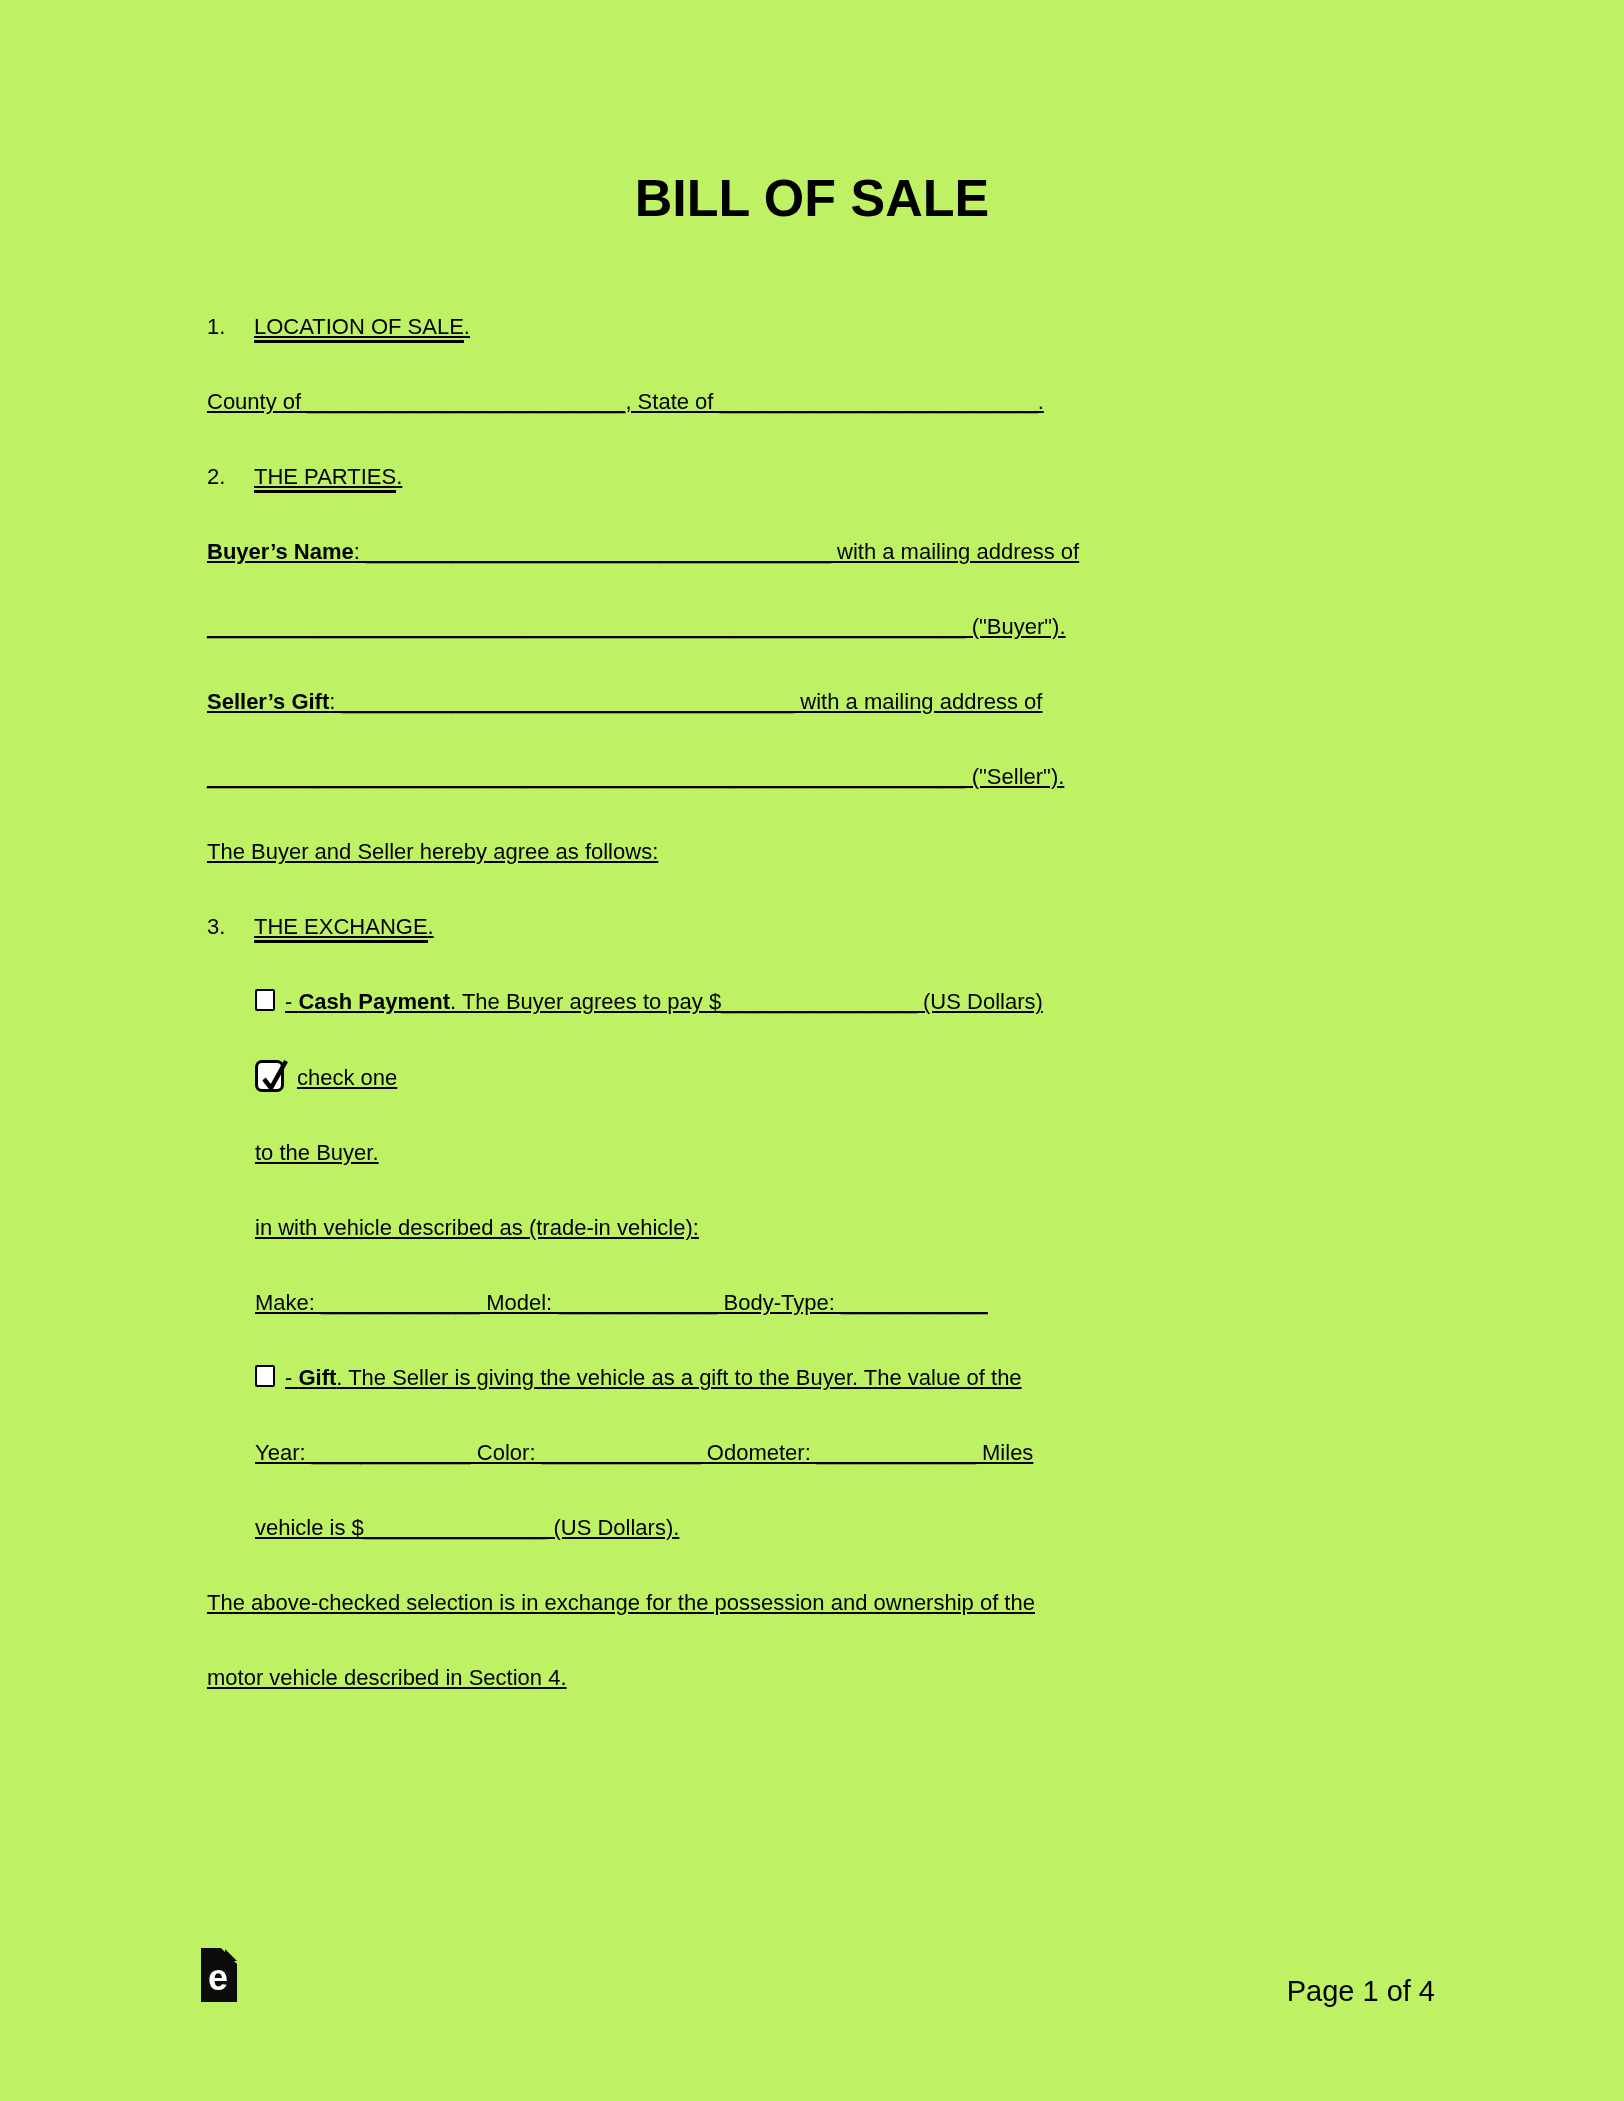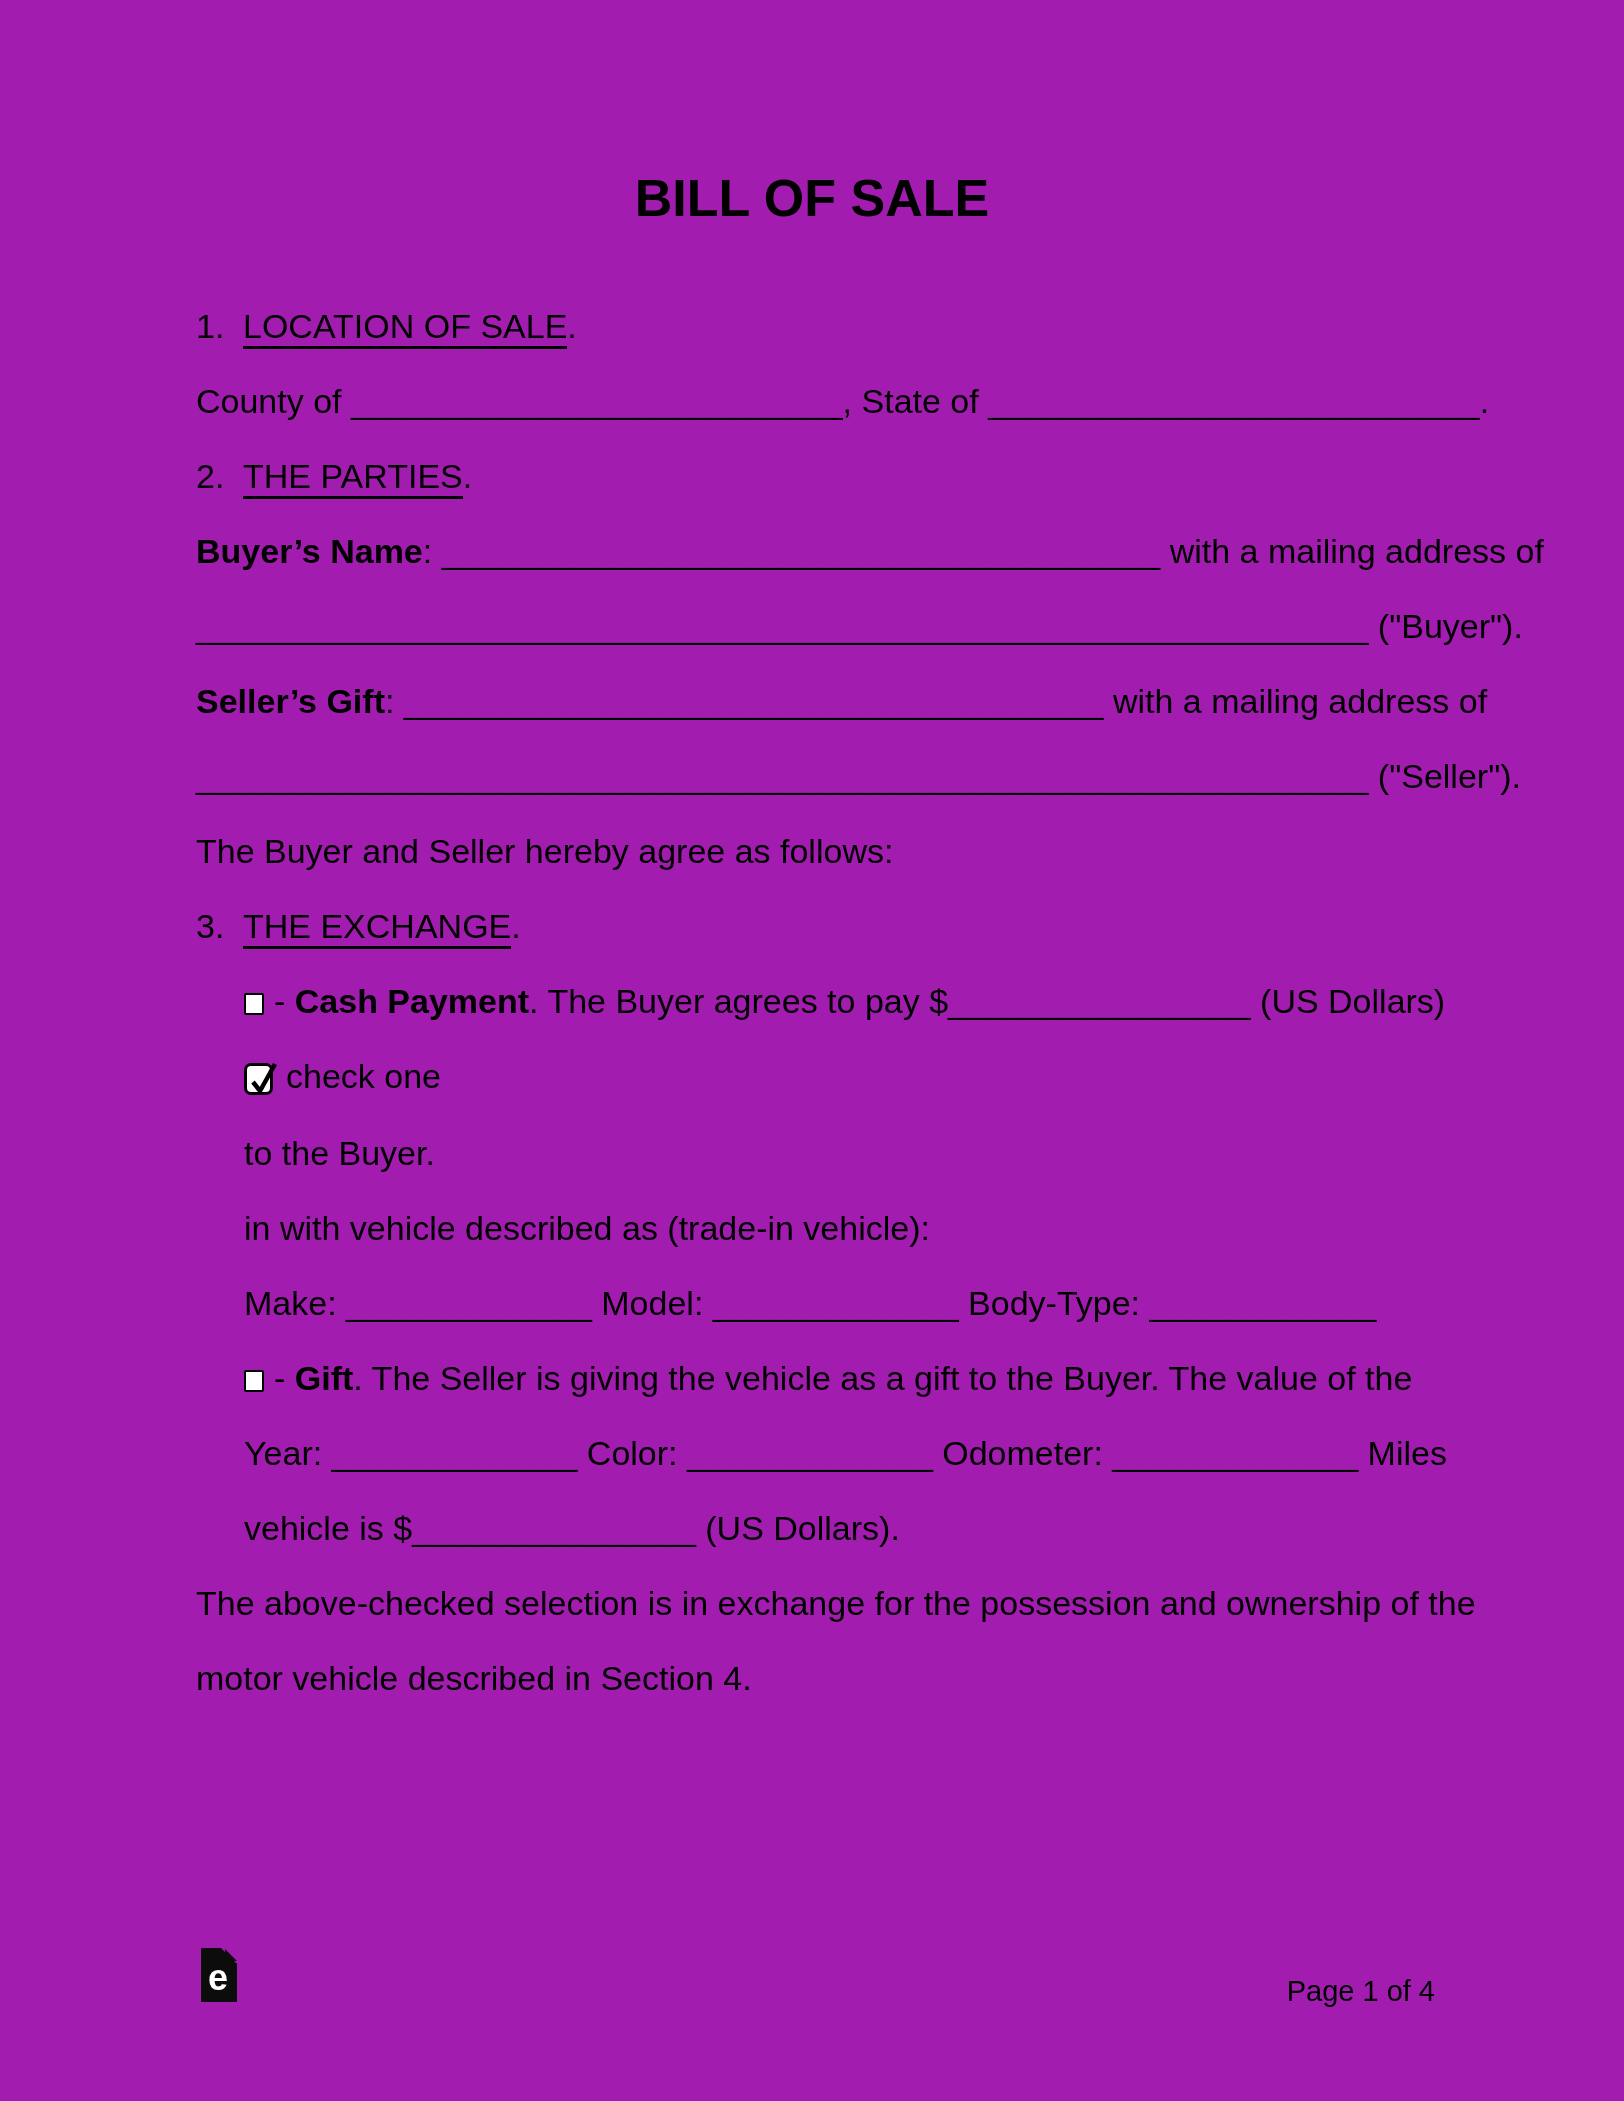--- a/index.html
+++ b/index.html
@@ -7,7 +7,7 @@
   .page {
     position:relative;
     width:1624px; height:2101px;
-    background:#a21caf;
+    background:#bef264;
     color:#000000;
     font-family:"Liberation Sans","DejaVu Sans",sans-serif;
     overflow:hidden;

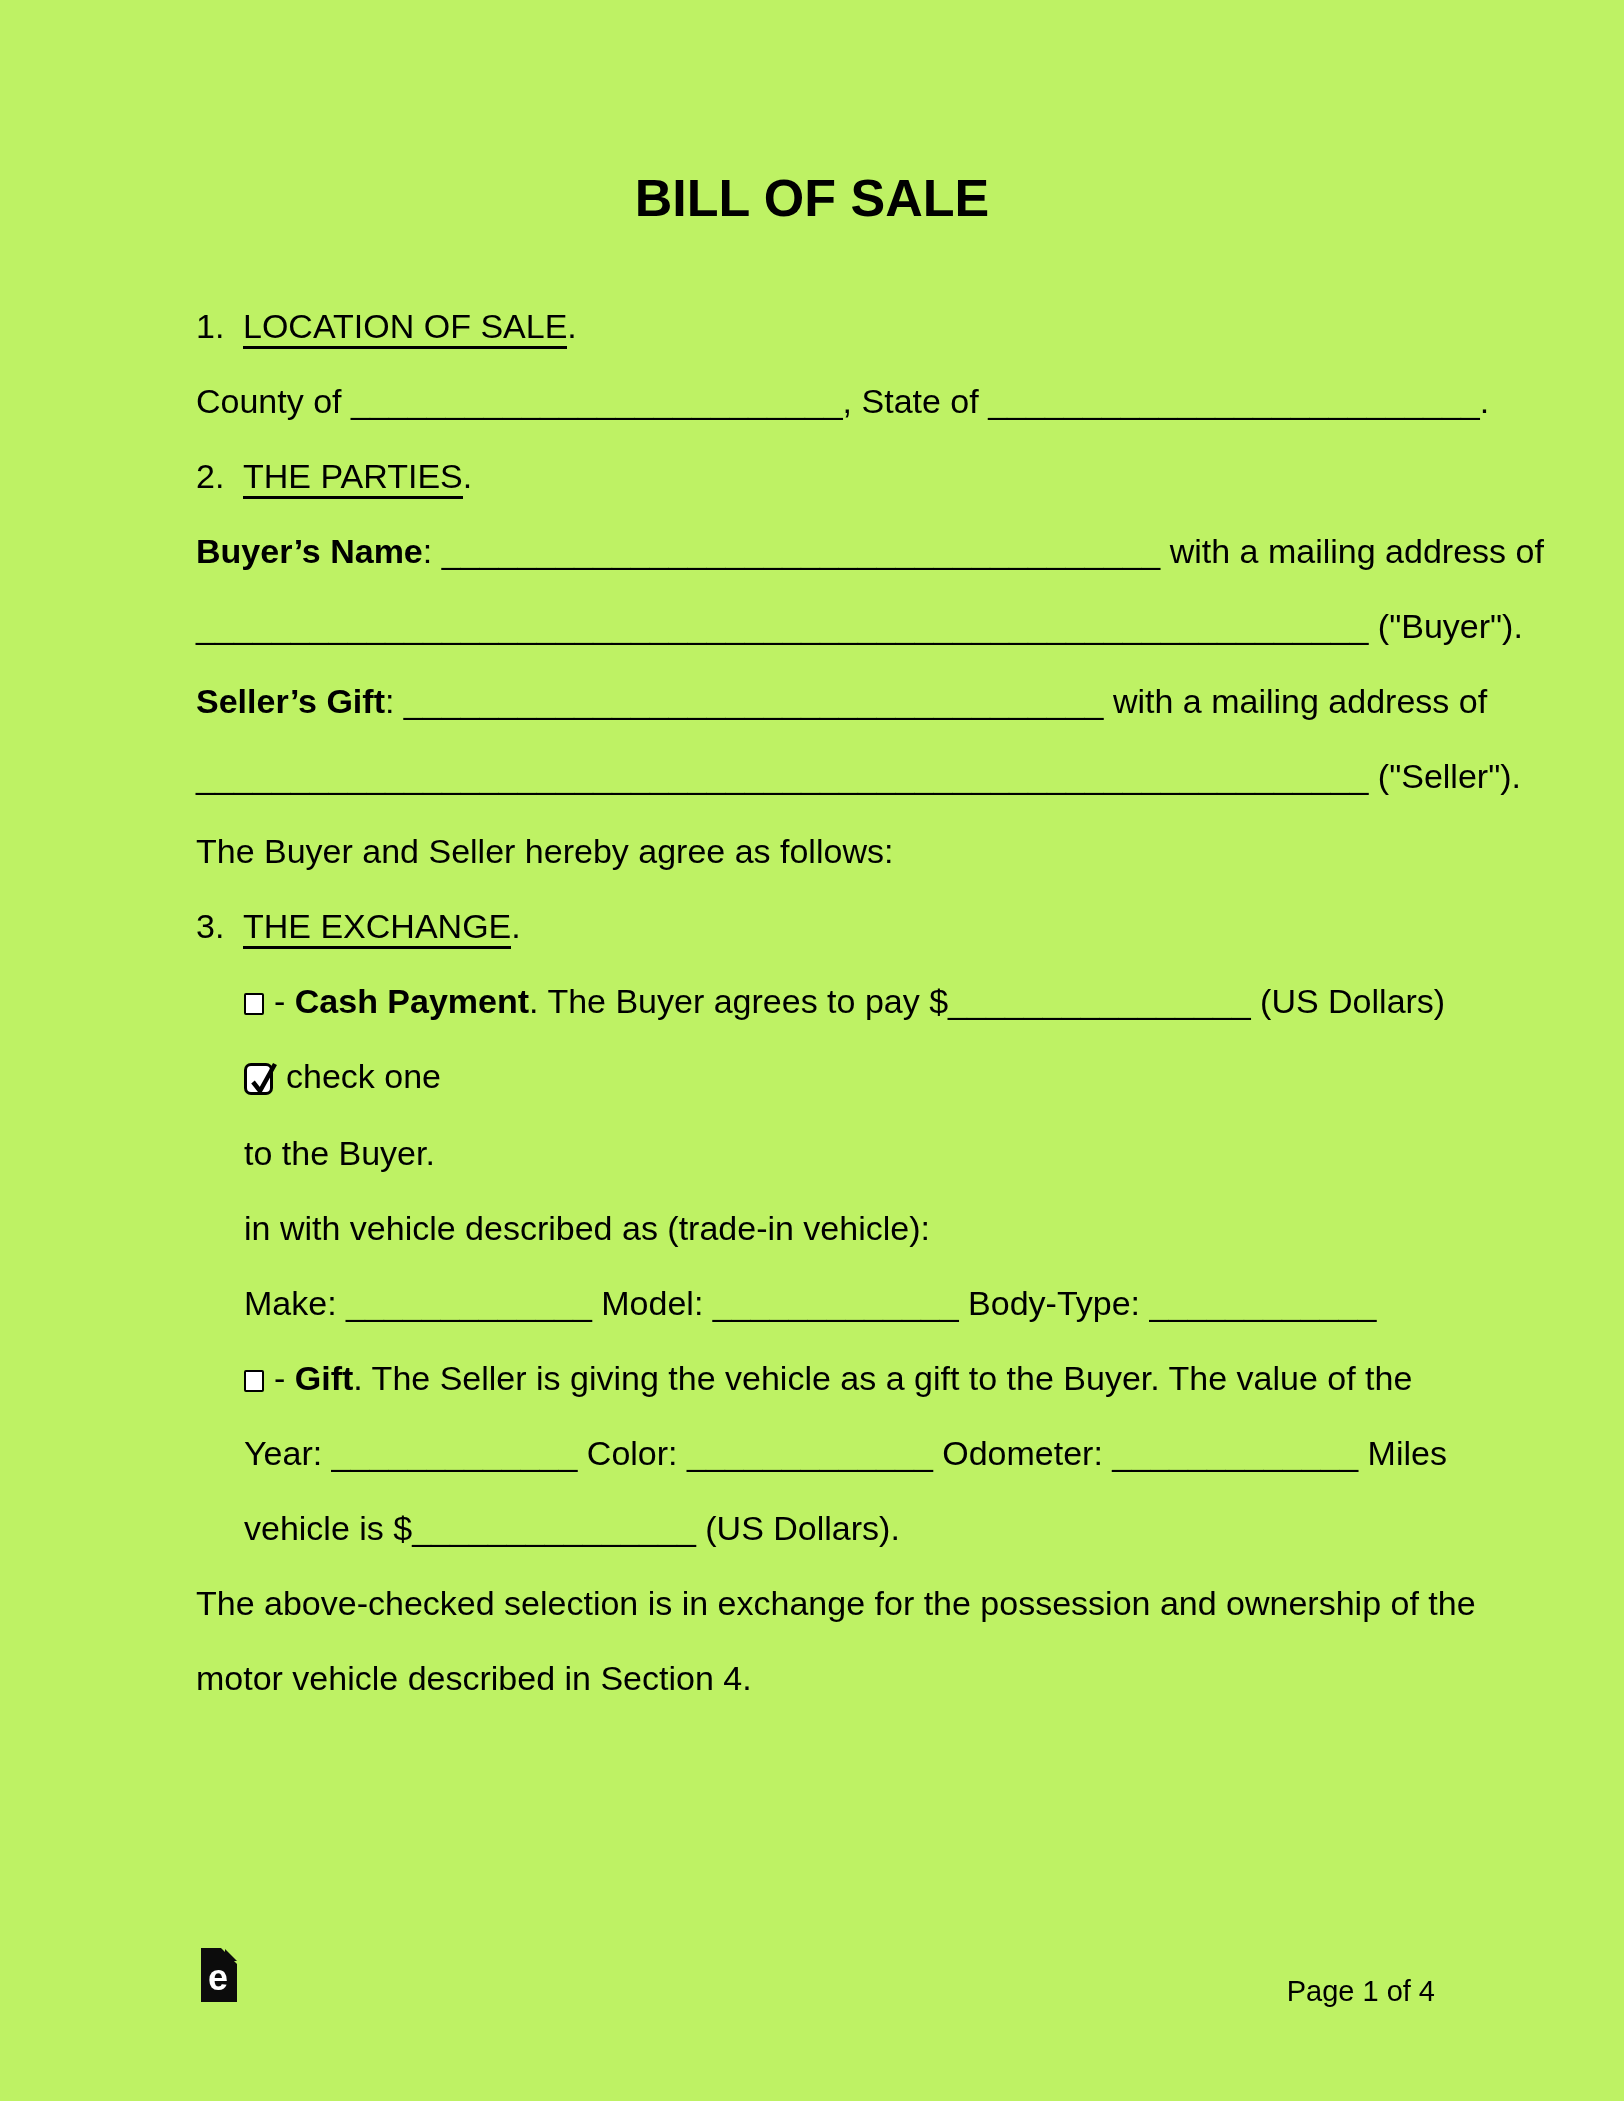--- a/index.html
+++ b/index.html
@@ -18,8 +18,8 @@
     font-size:52px; font-weight:bold;
   }
   .content {
-    position:absolute; left:196px; top:310px; width:1260px;
-    font-size:34px; line-height:33px;
+    position:absolute; left:207px; top:310px; width:1260px;
+    font-size:22px; line-height:33px;text-decoration:underline;
   }
   .content p { margin:0 0 42px 0; white-space:nowrap; }
   .num { display:inline-block; min-width:47px; }

